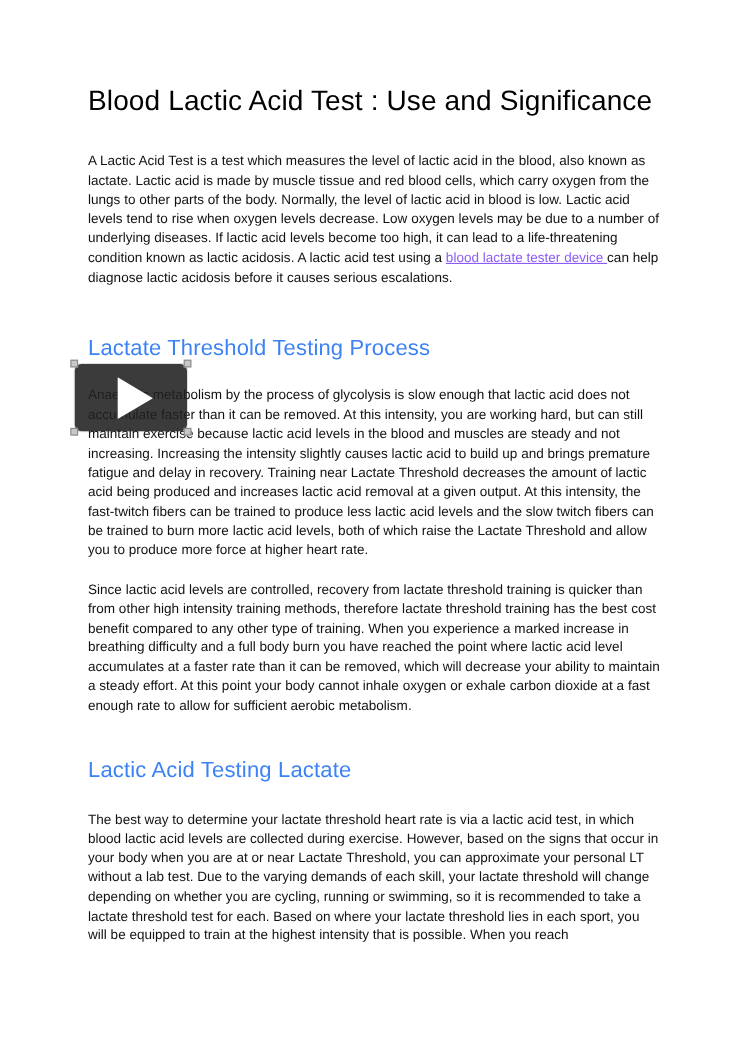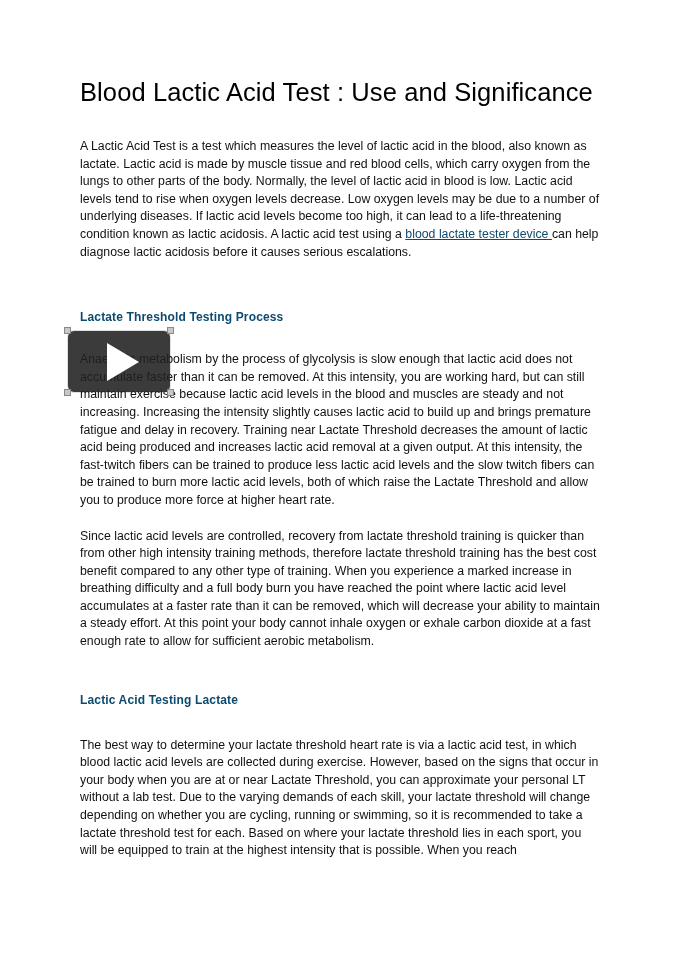--- a/index.html
+++ b/index.html
@@ -54,7 +54,7 @@
     text-align: left;
   }
   .doc-link {
-    color: #0c4a6e;
+    color: #8b5cf6;
     text-decoration: underline;
     cursor: pointer;
   }

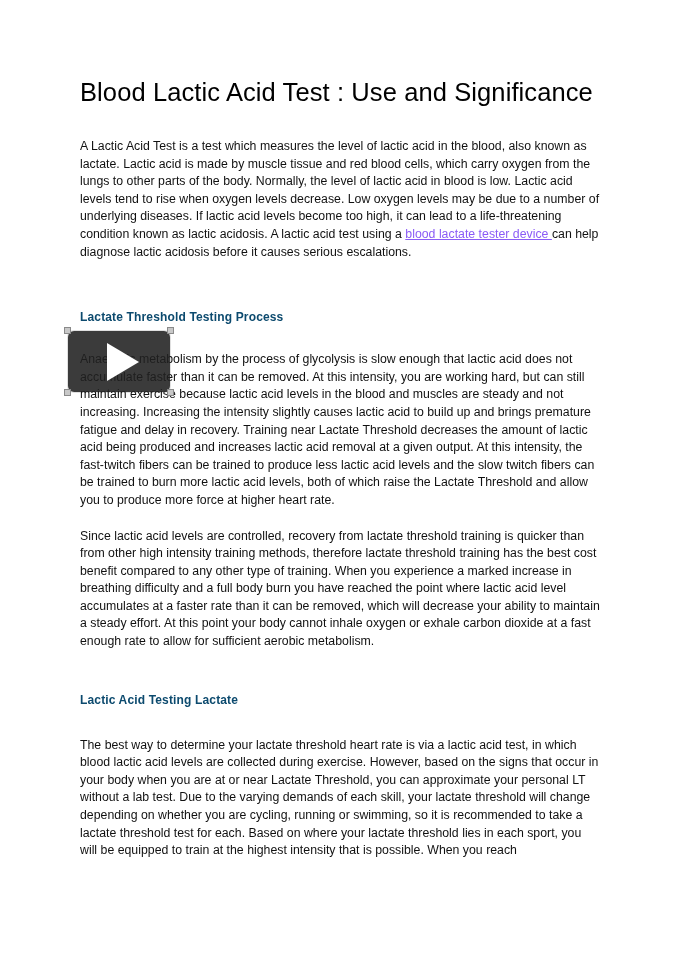--- a/index.html
+++ b/index.html
@@ -38,12 +38,12 @@
     color: #000000;
   }
   .section-heading {
-    font-size: 12px;
-    font-weight: 700;
+    font-size: 20px;
+    font-weight: 400;
     line-height: 24px;
     letter-spacing: 0.15px;
     margin: 0;
-    color: #0c4a6e;
+    color: #3b82f6;
   }
   .para {
     font-size: 12.3px;

